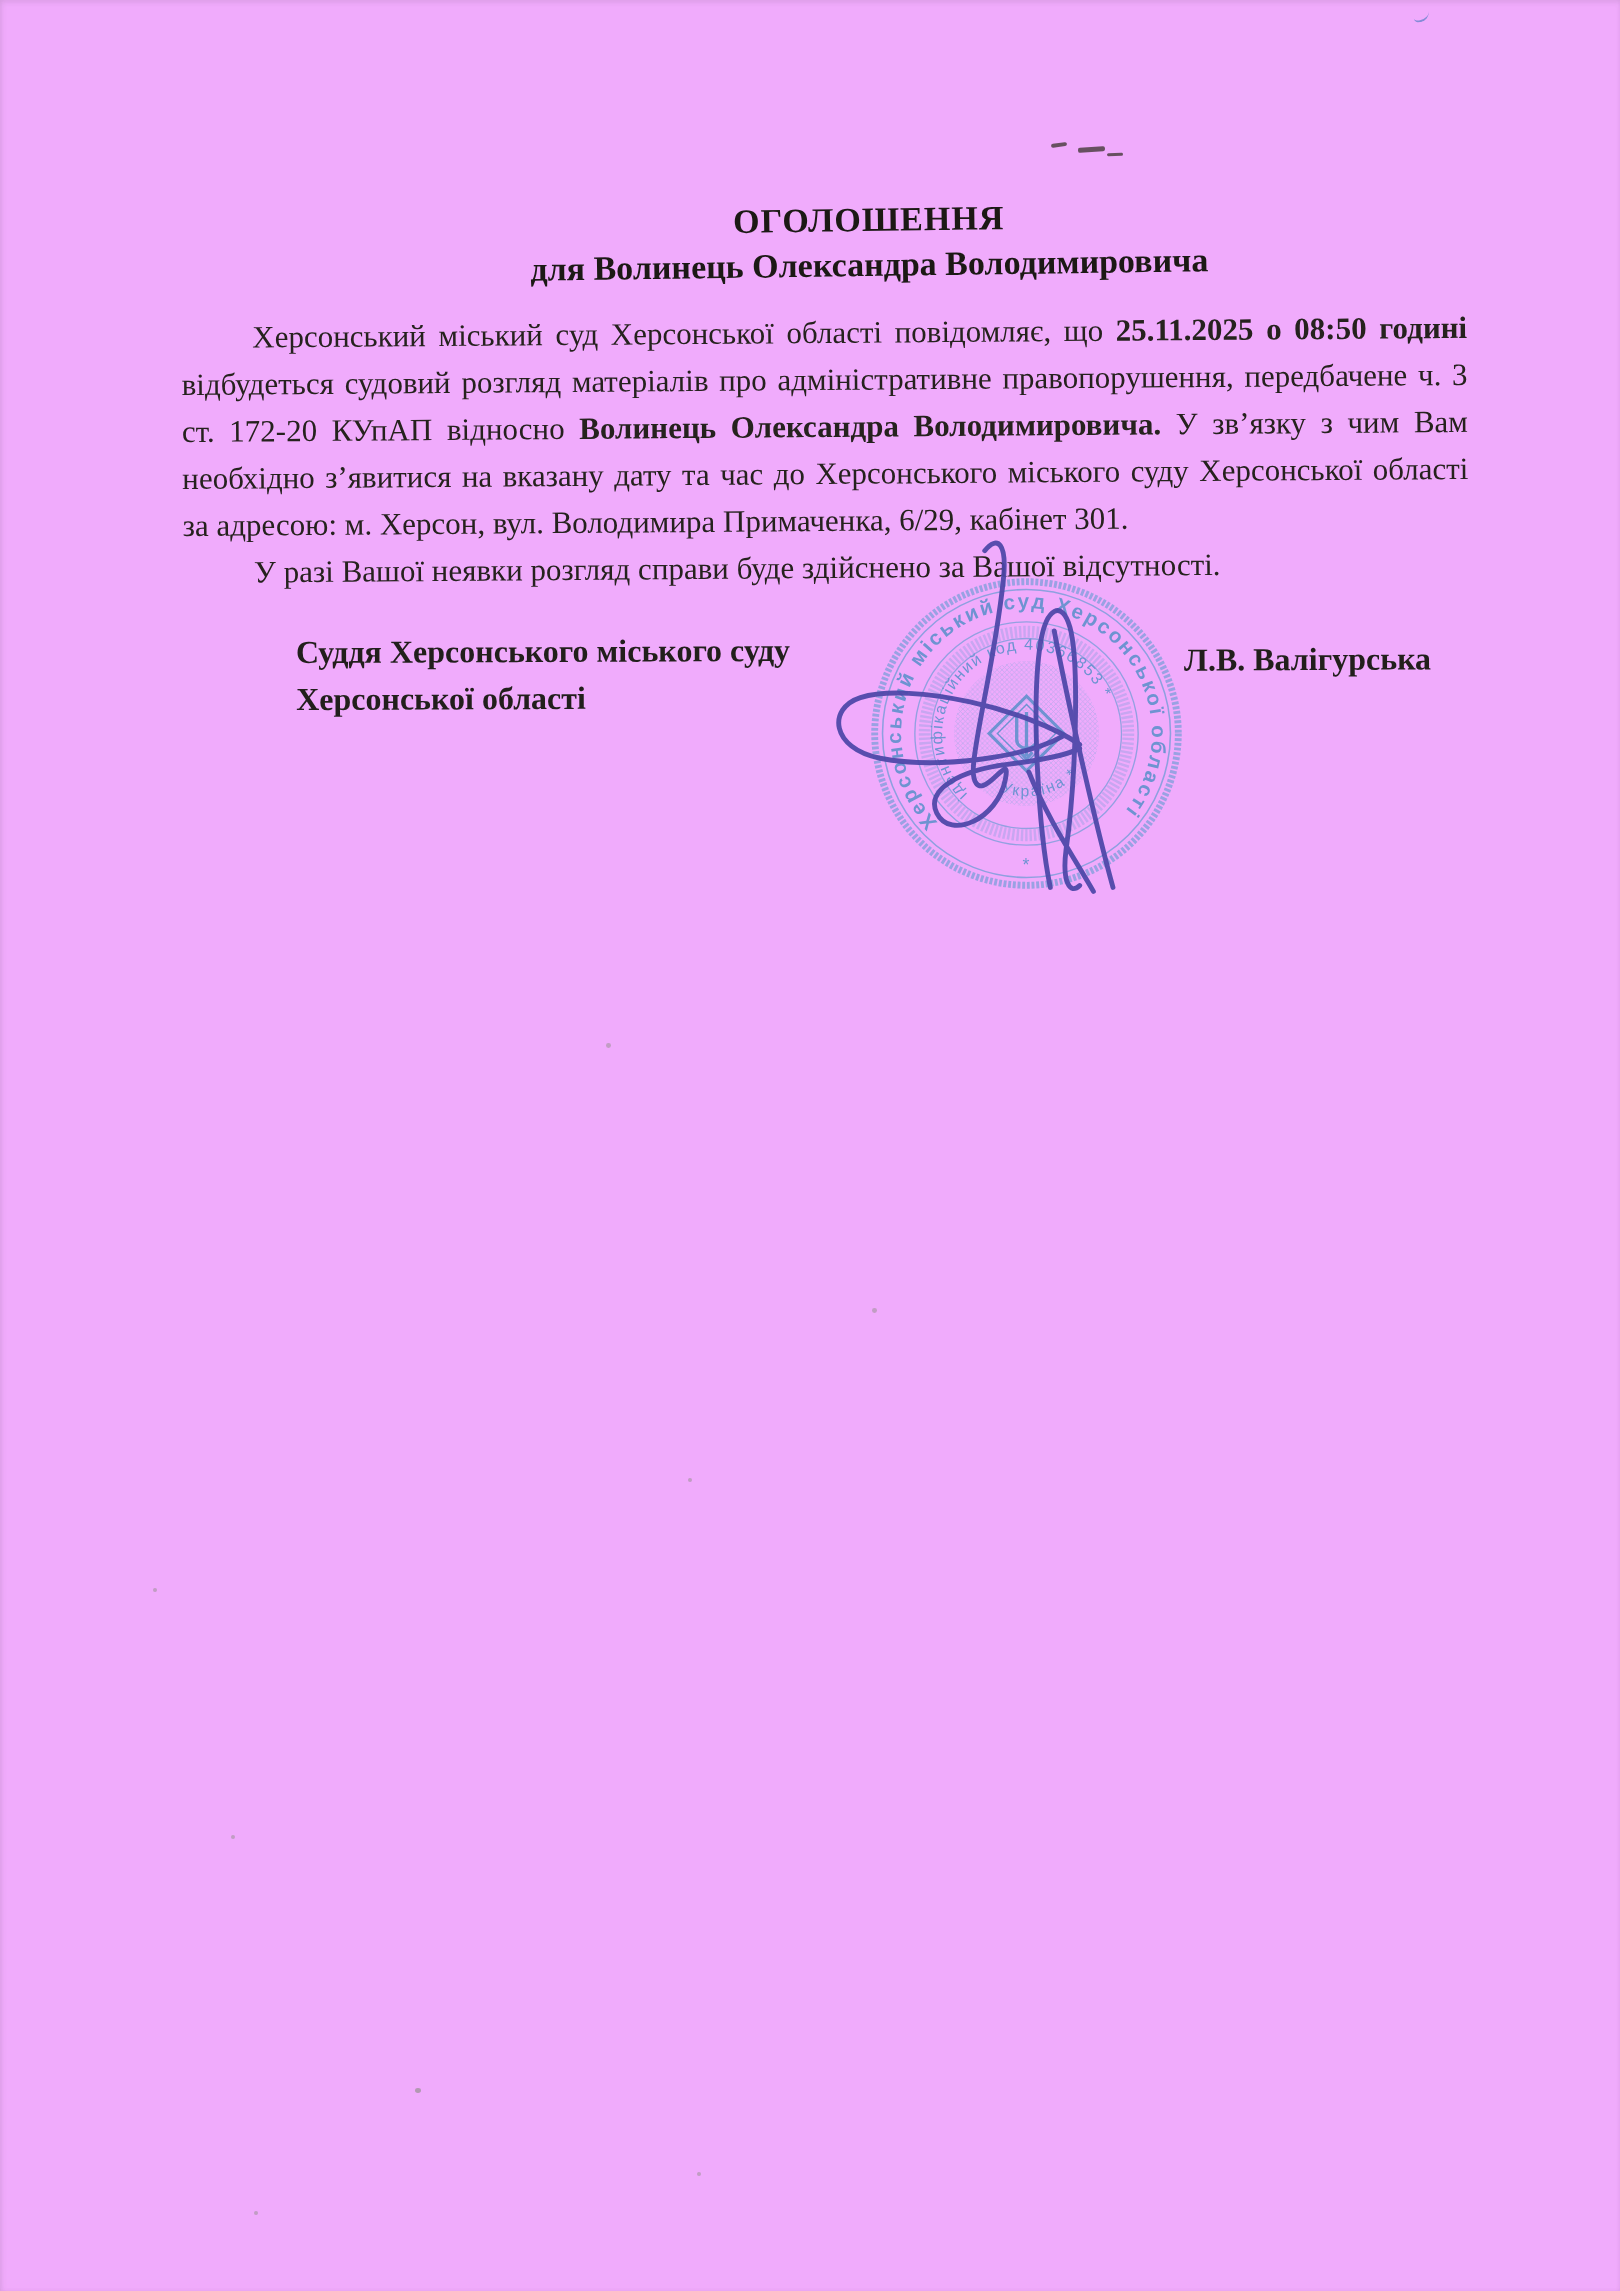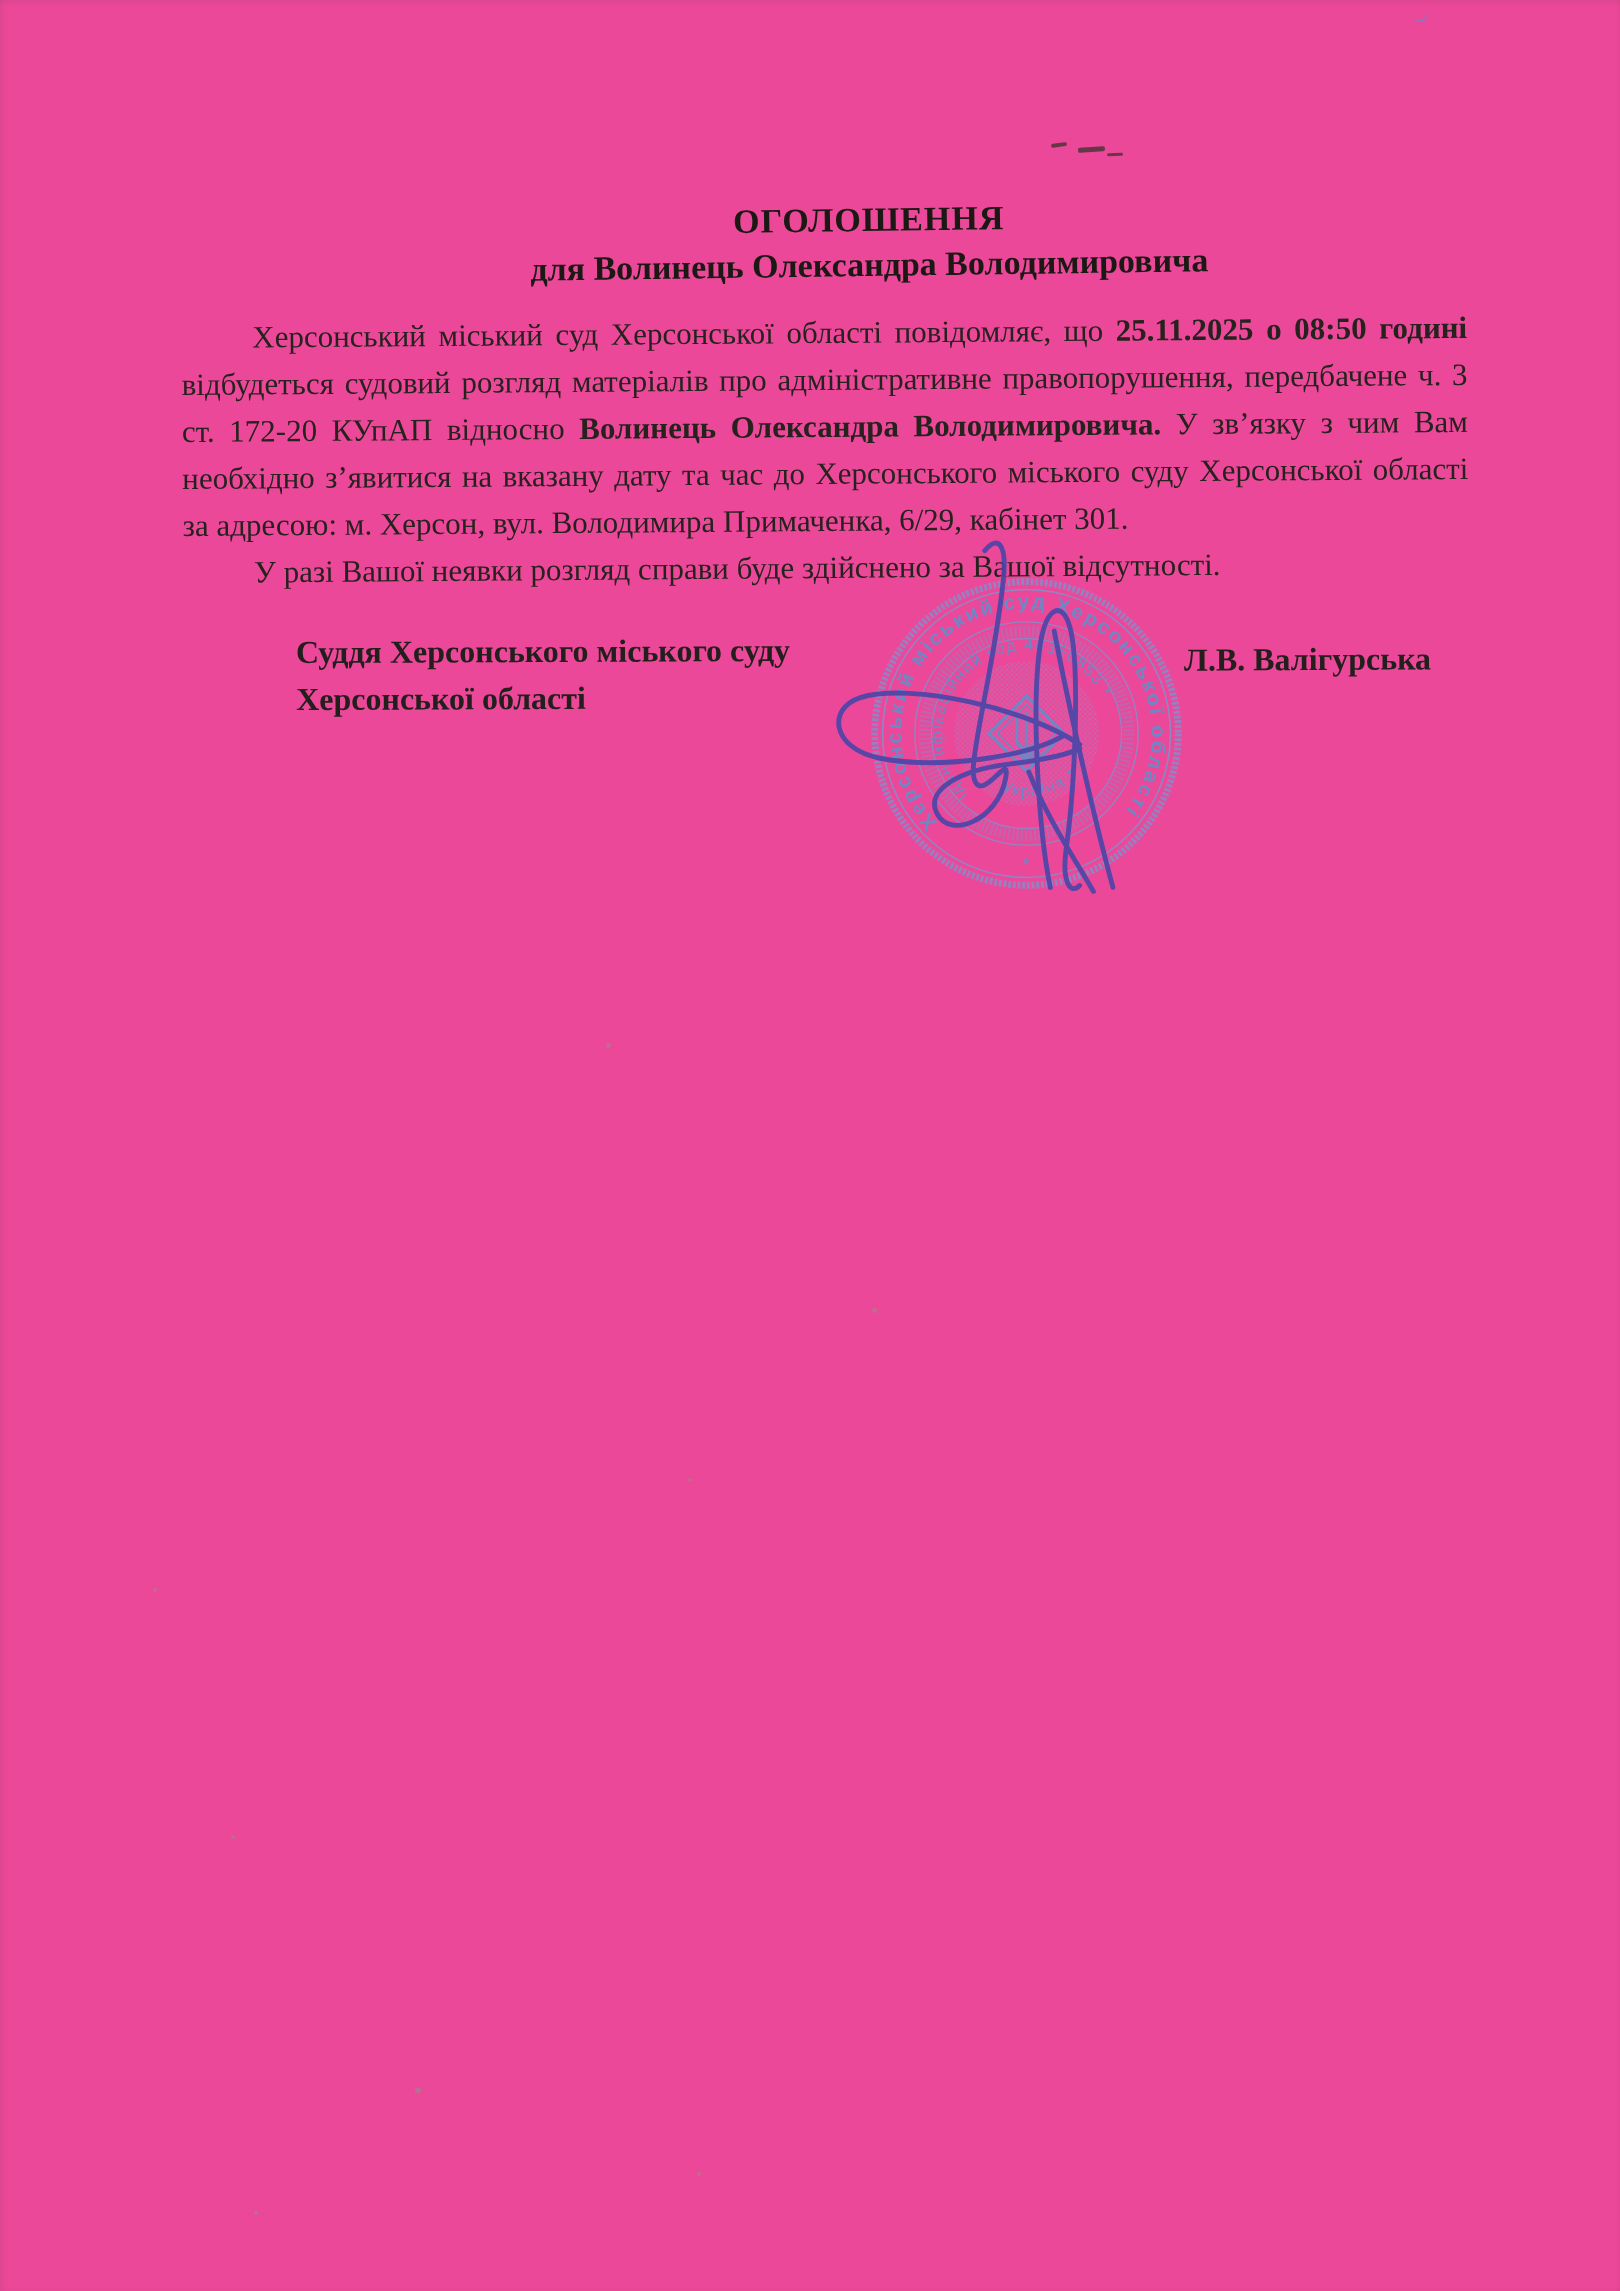--- a/index.html
+++ b/index.html
@@ -11,7 +11,7 @@
     position: relative;
     width: 1620px;
     height: 2292px;
-    background: #ec4899;
+    background: #f0abfc;
     overflow: hidden;
     font-family: "Liberation Serif", "DejaVu Serif", serif;
     color: #211e1b;

